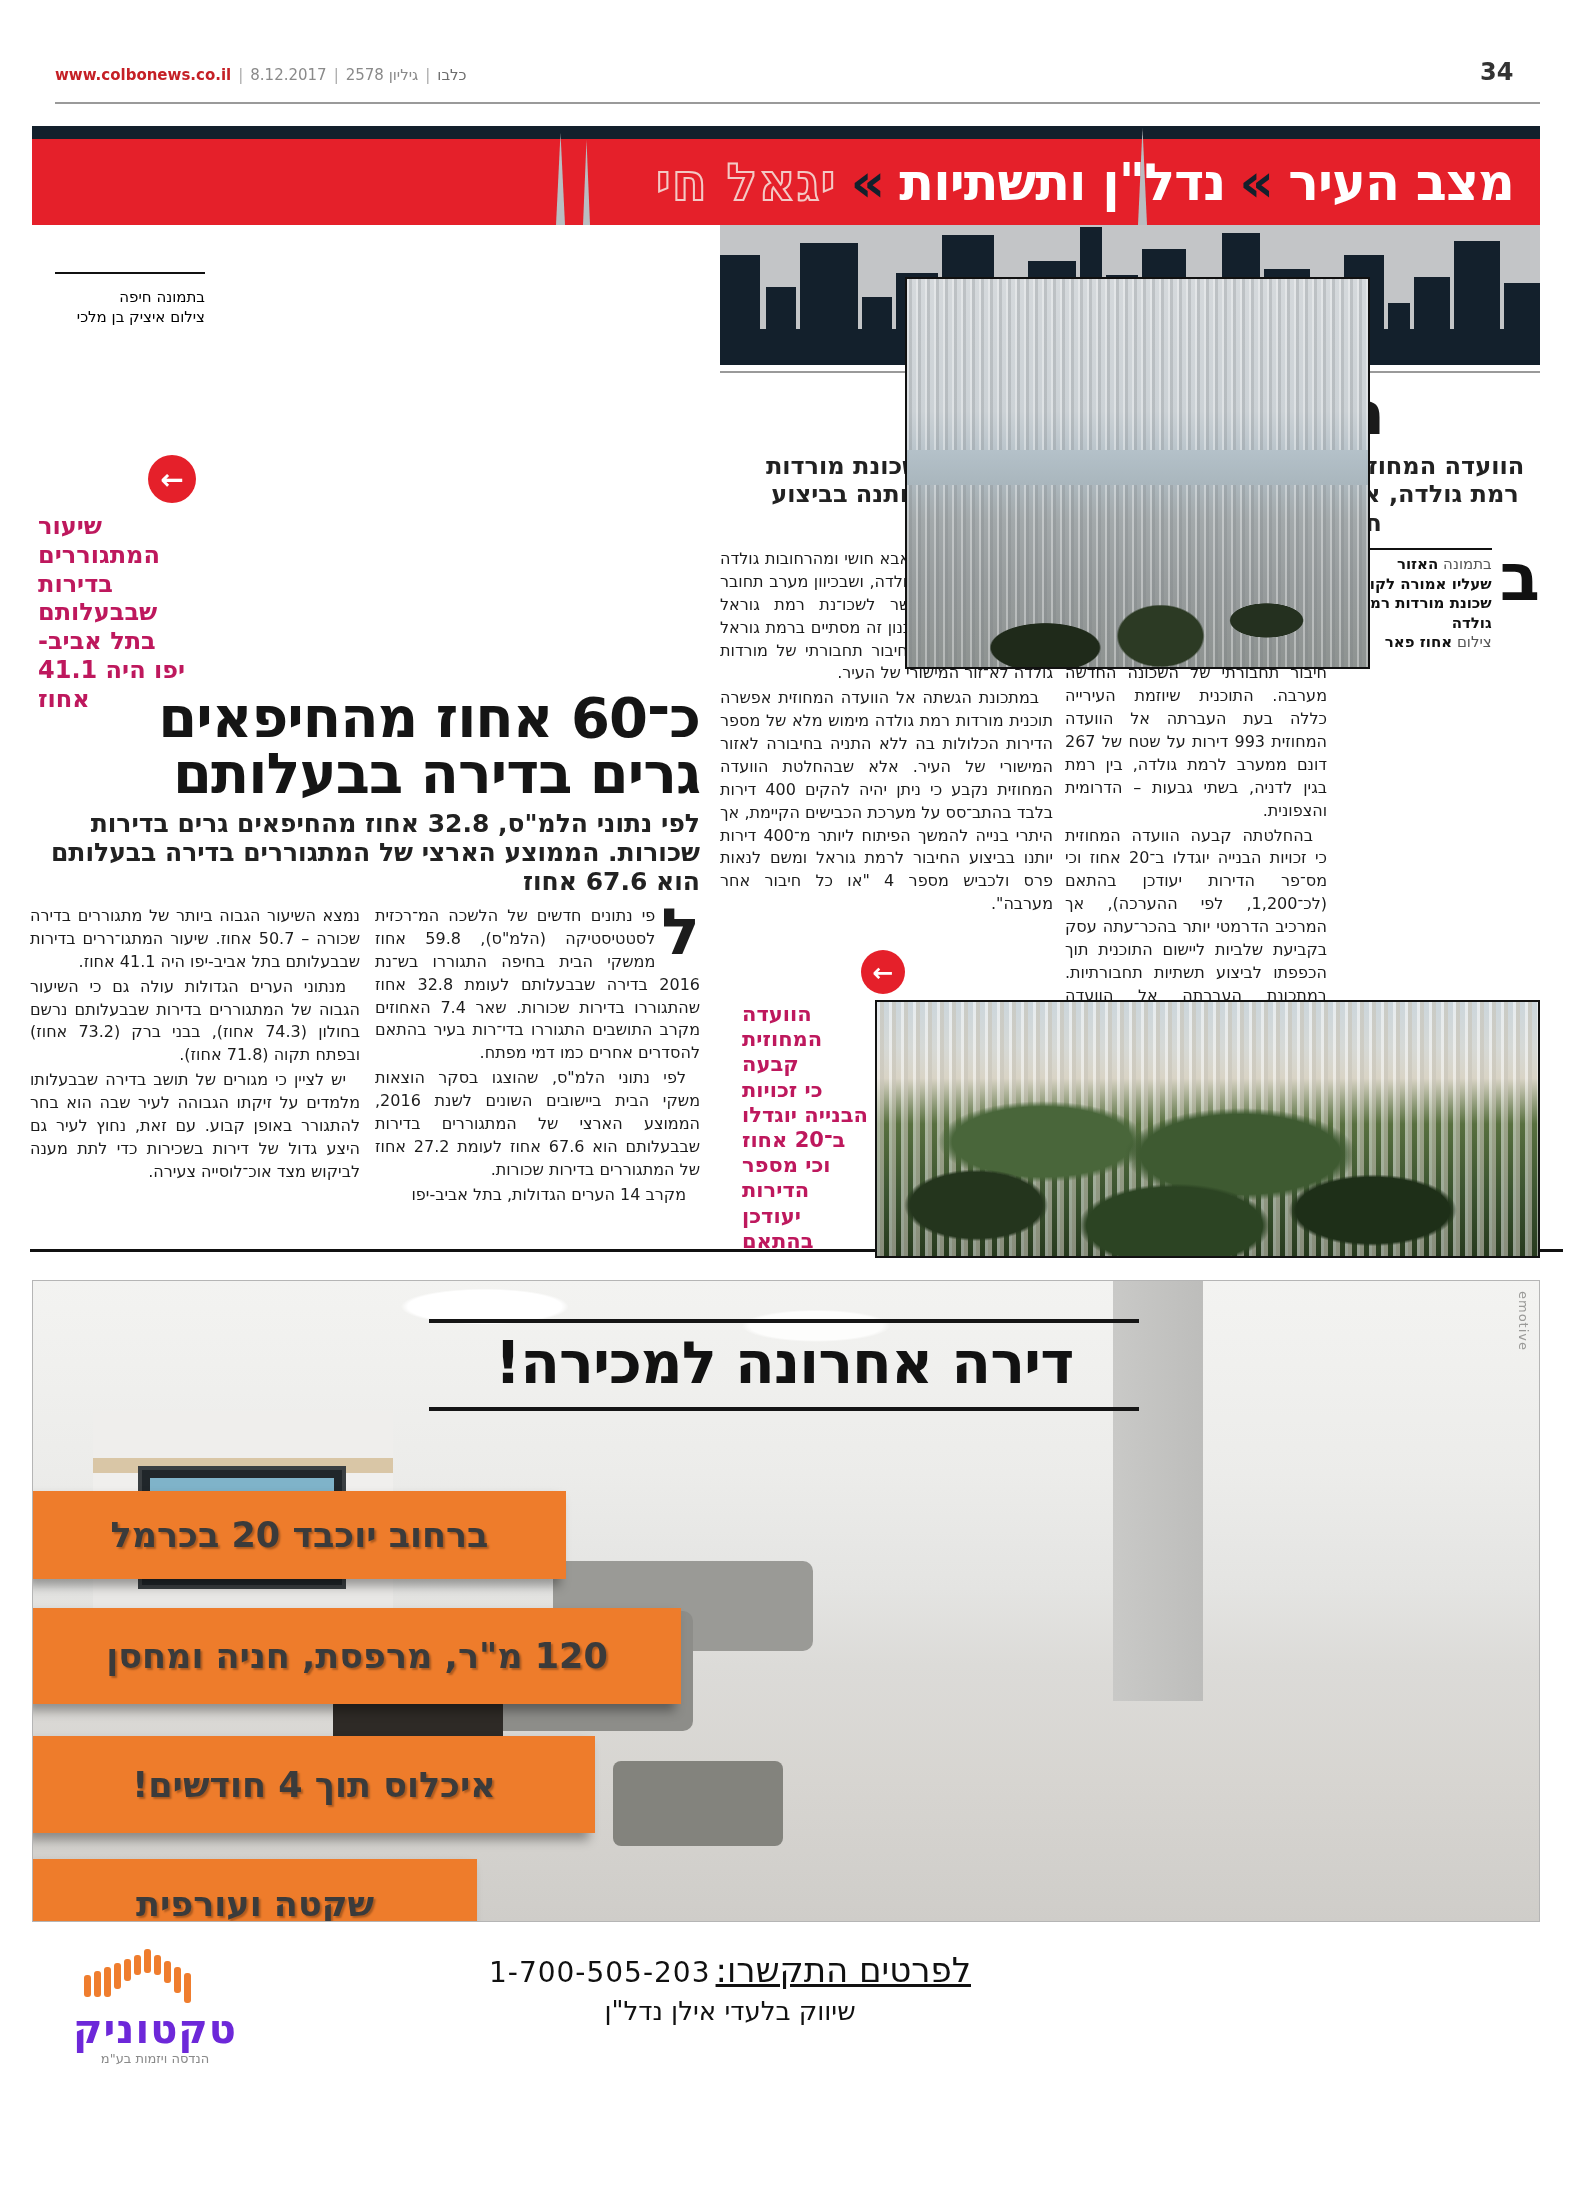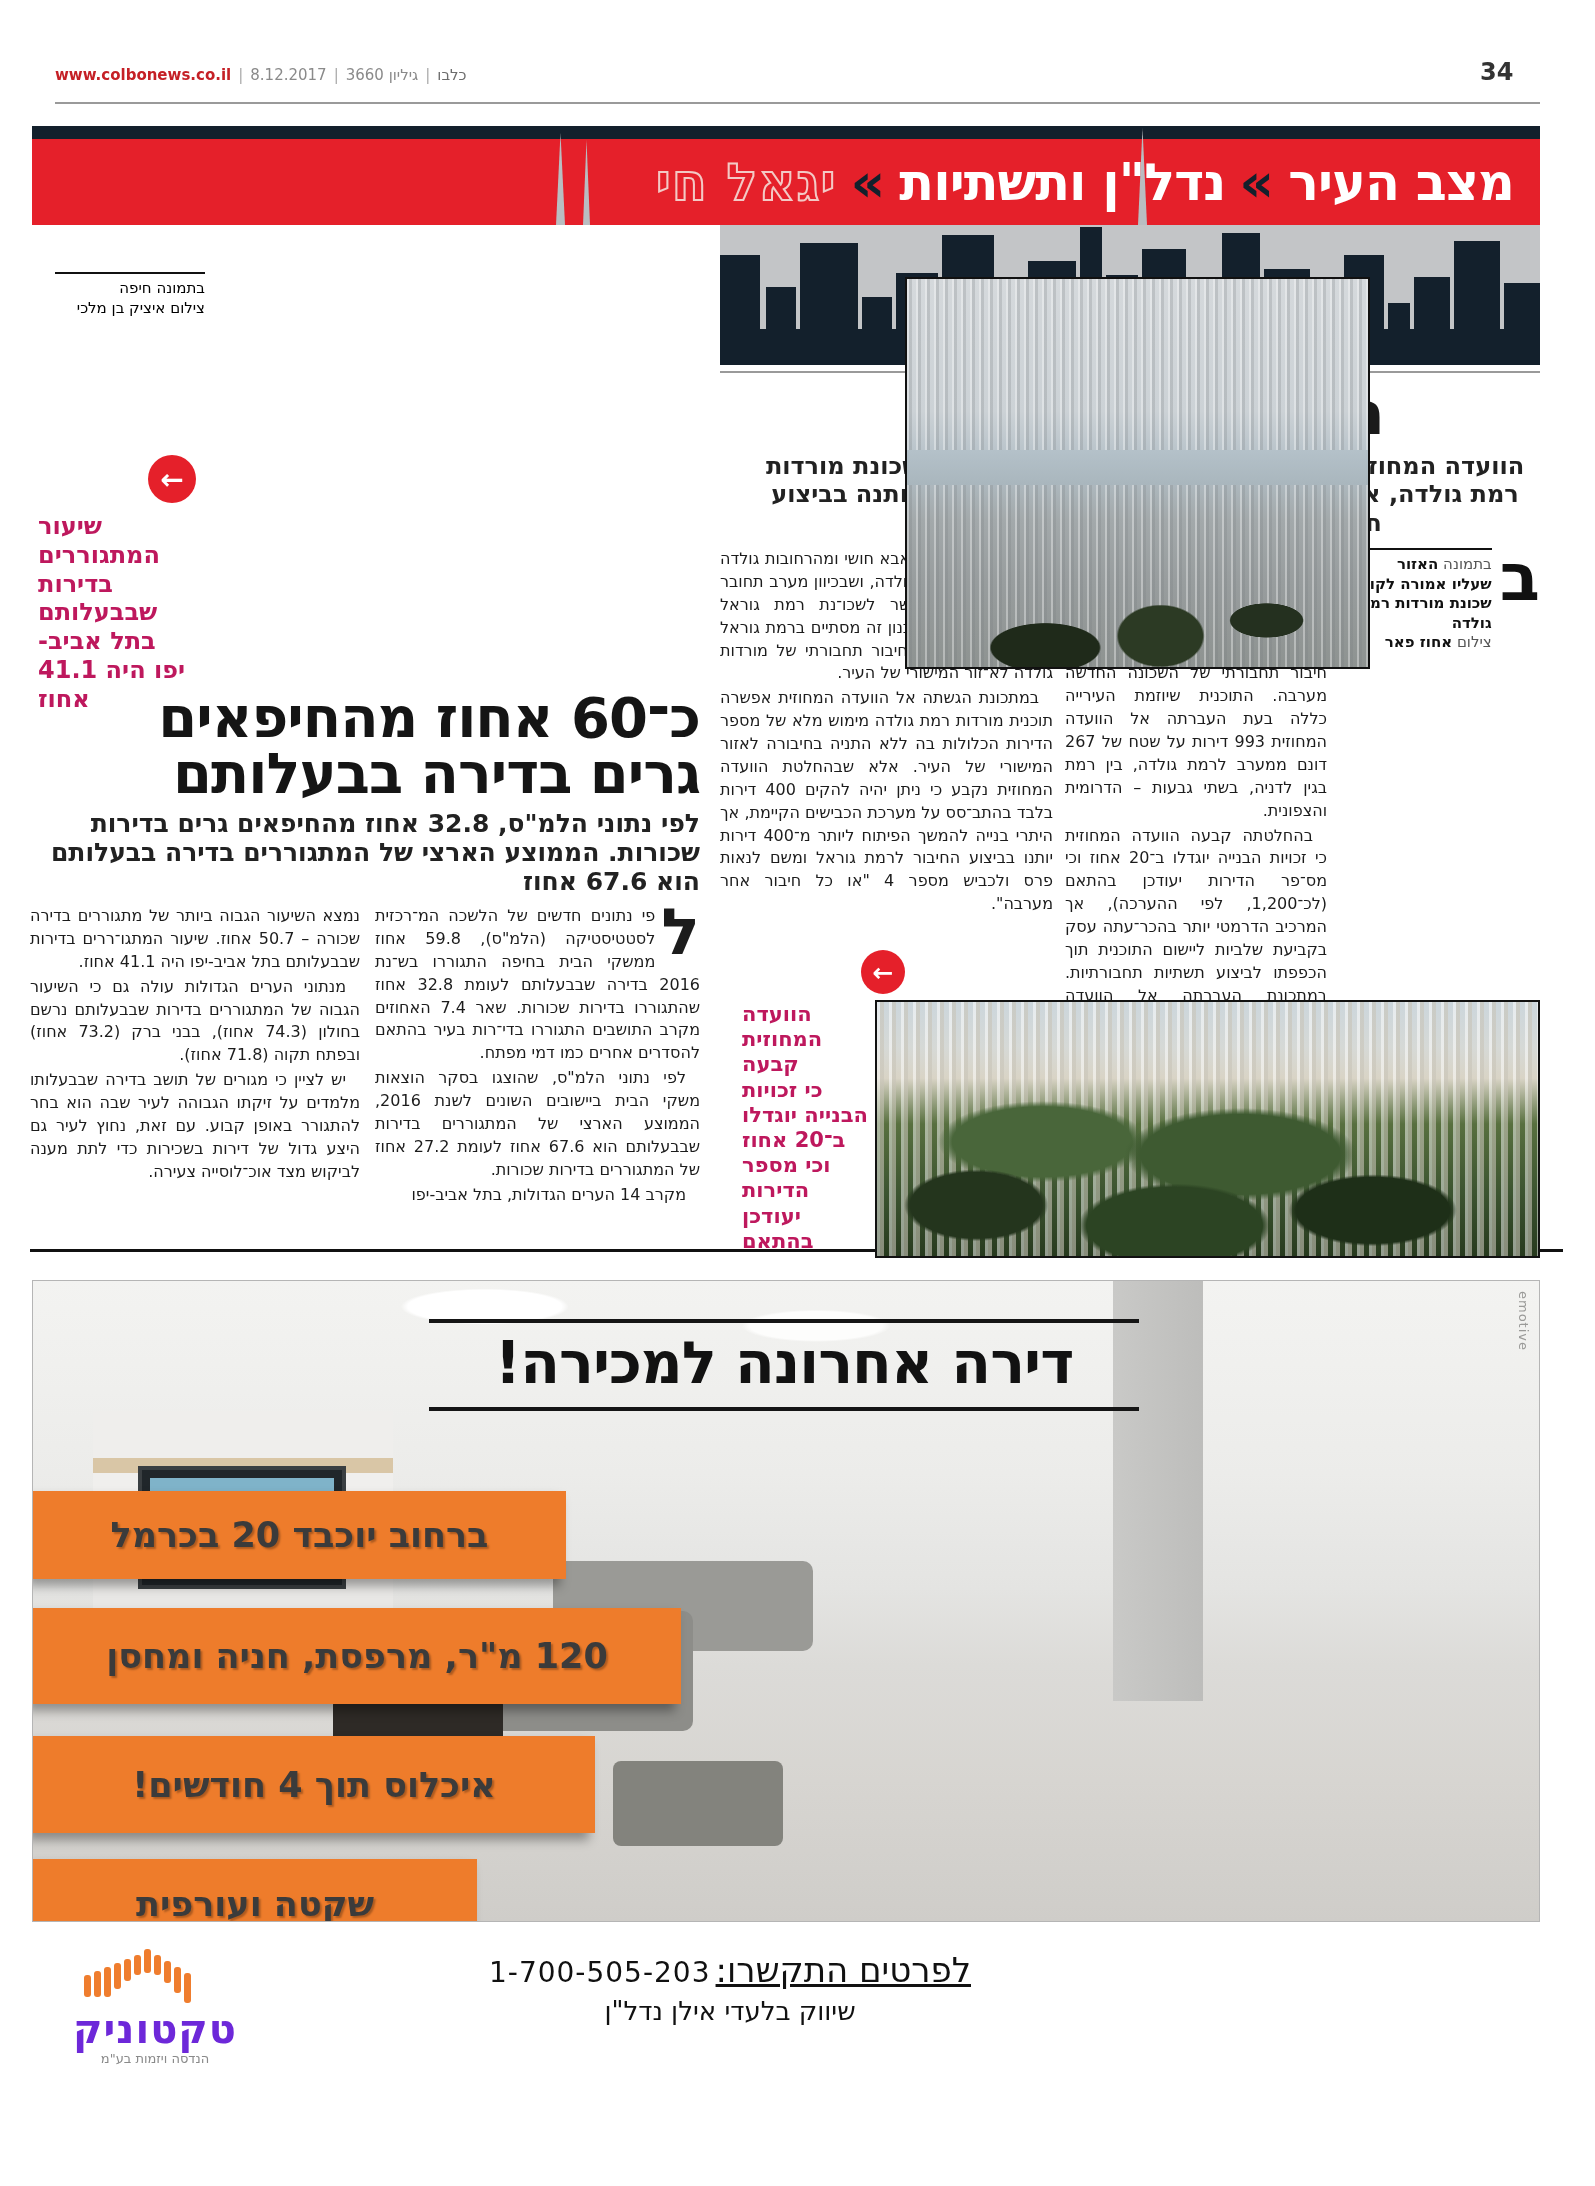--- a/index.html
+++ b/index.html
@@ -109,7 +109,7 @@
 <div id="page">
 
   <div class="abs hdr">
-    <span class="url">www.colbonews.co.il</span><span class="sep">|</span><span class="dark">כלבו</span><span class="sep">|</span><span>גיליון 3660</span><span class="sep">|</span><span>8.12.2017</span>
+    <span class="url">www.colbonews.co.il</span><span class="sep">|</span><span class="dark">כלבו</span><span class="sep">|</span><span>גיליון 2578</span><span class="sep">|</span><span>8.12.2017</span>
   </div>
   <div class="abs pageno">34</div>
   <div class="abs hdr-rule"></div>

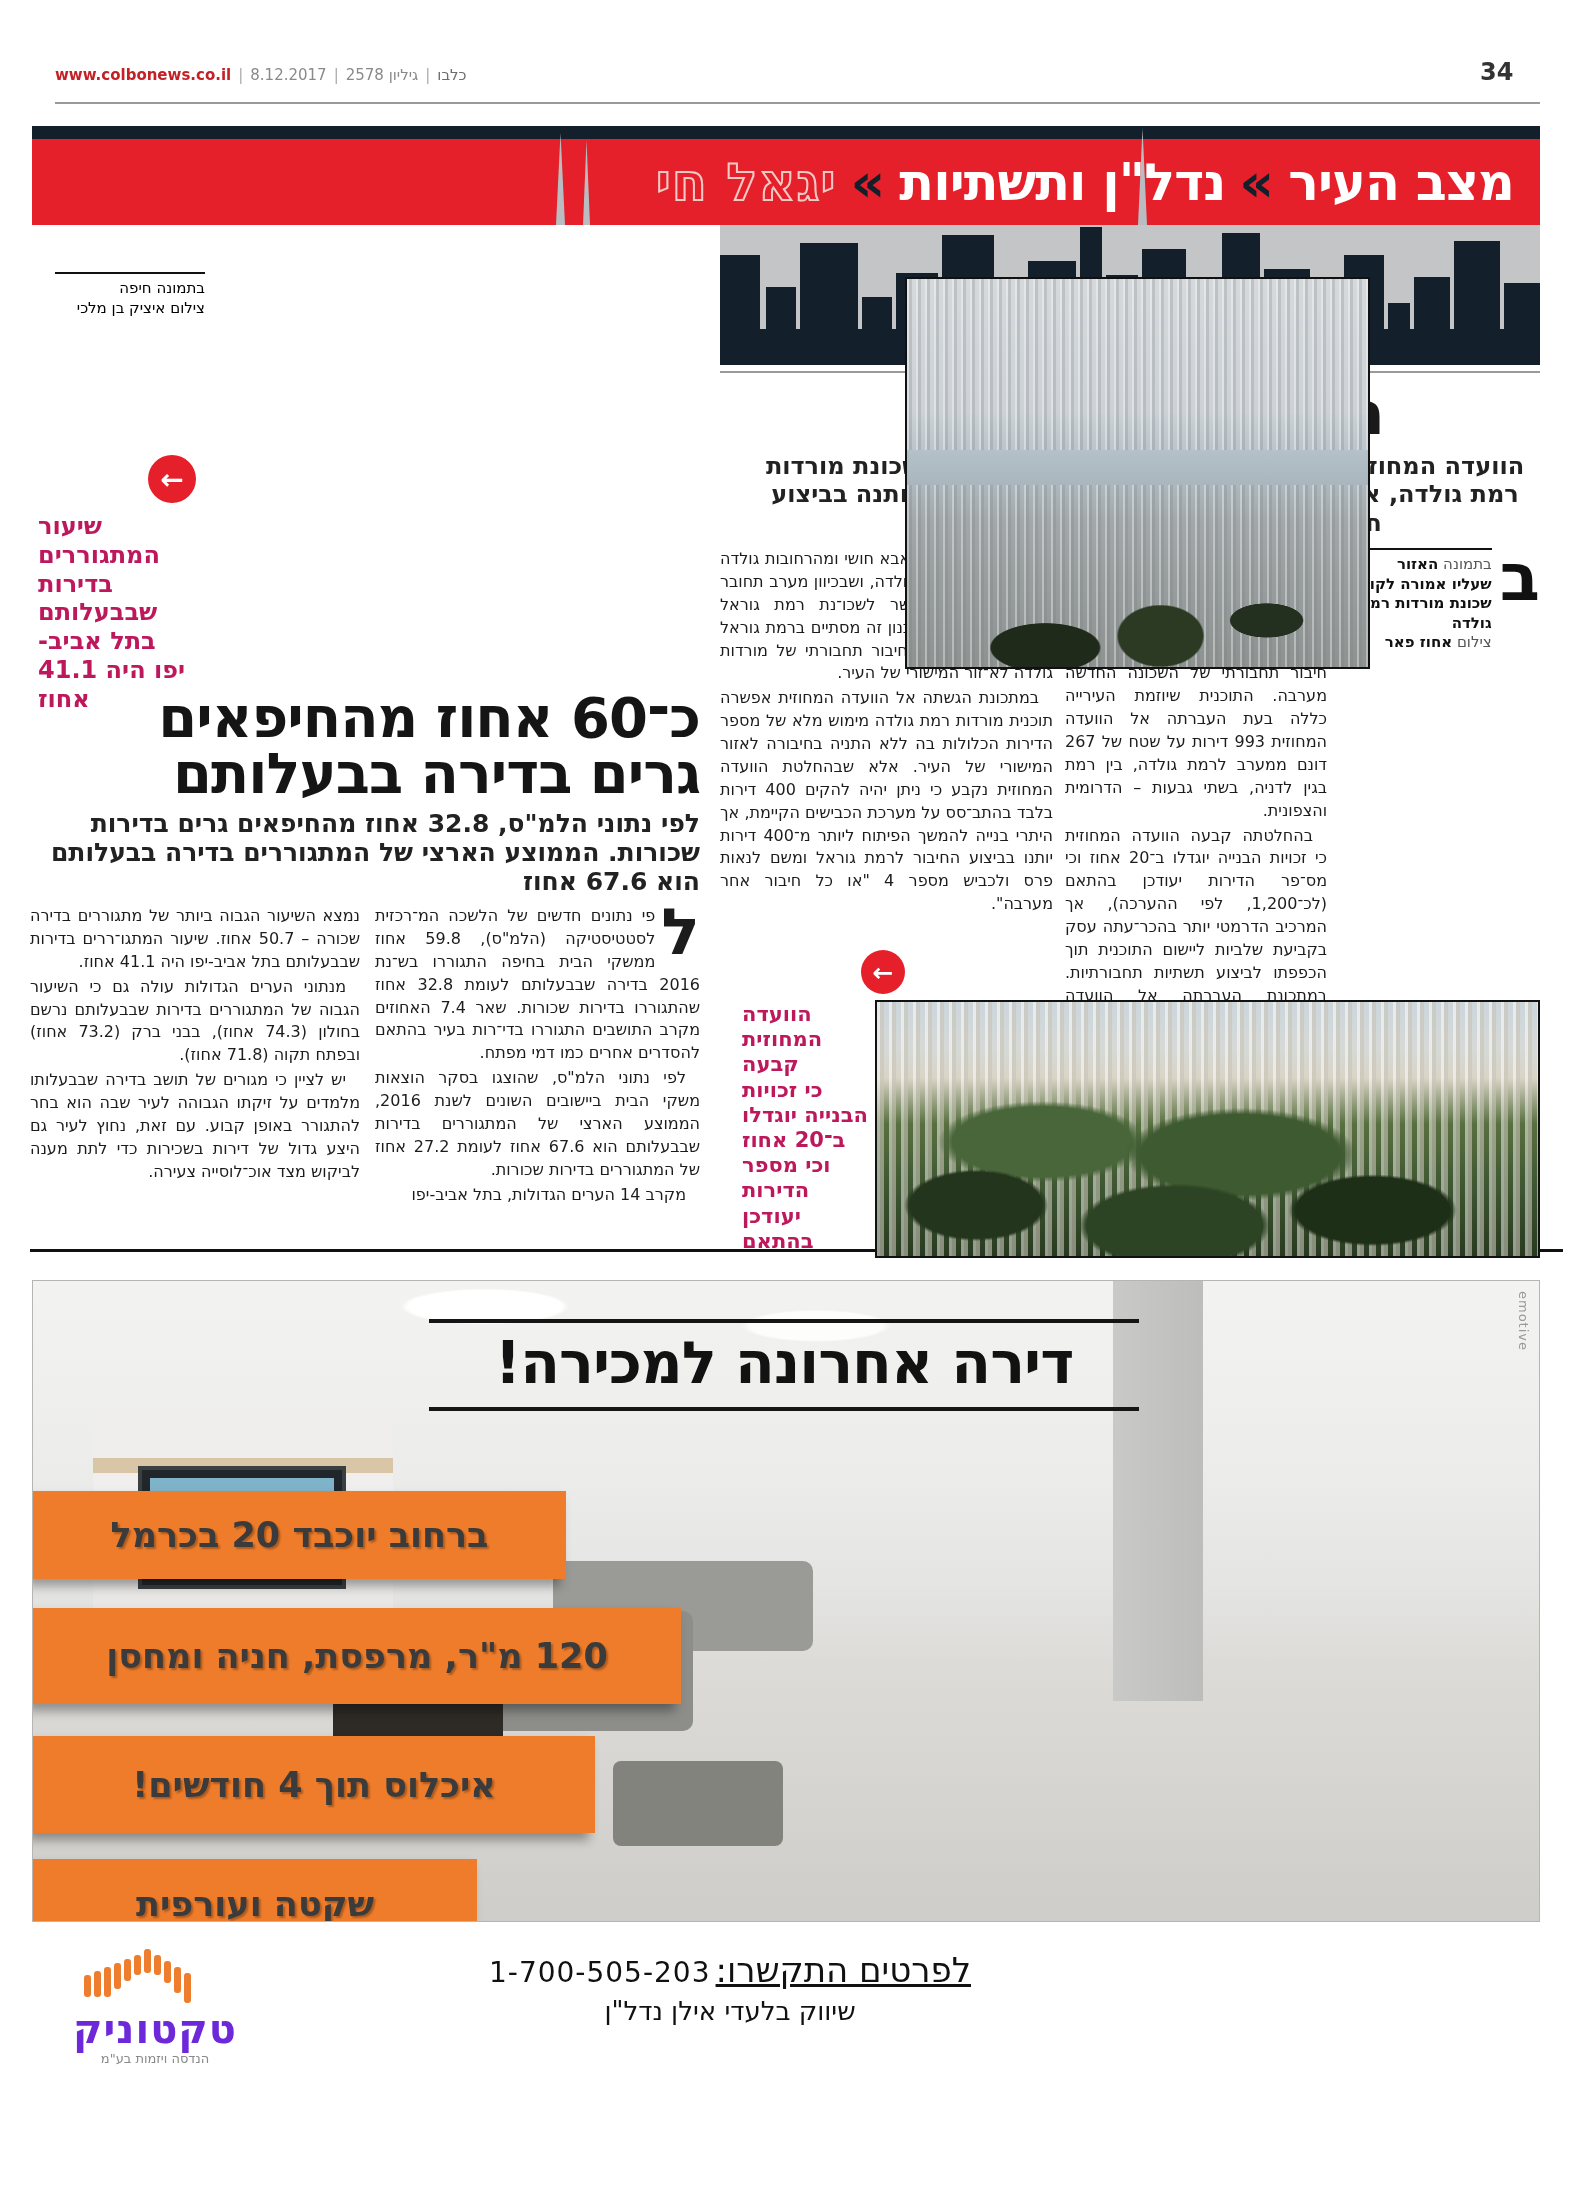--- a/index.html
+++ b/index.html
@@ -49,7 +49,7 @@
   .photo1 .sea{position:absolute;top:44%;left:0;right:0;height:9%;background:linear-gradient(180deg,#b4c1c9,#a9b6bd);}
   
   .cap1{top:272px;left:55px;width:150px;position:absolute;}
-  .rail-cap{border-top:2px solid #111;padding-top:5px;font-size:15px;line-height:1.3;text-align:right;}
+  .rail-cap{border-top:2px solid #111;padding-top:14px;font-size:15px;line-height:1.3;text-align:right;}
   .arrow-badge{width:48px;height:48px;border-radius:50%;background:#e5202a;color:#fff;display:flex;align-items:center;justify-content:center;font-size:28px;font-weight:bold;}
   .pull{font-size:24px;line-height:1.2;color:#be185d;font-weight:bold;text-align:left;white-space:pre-line;}
   

